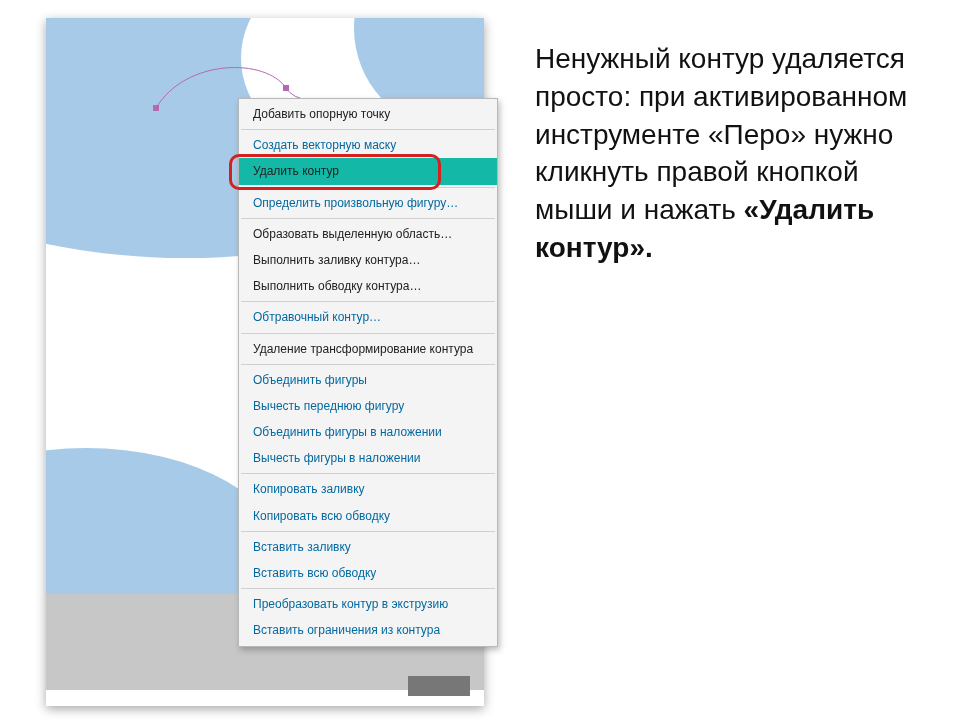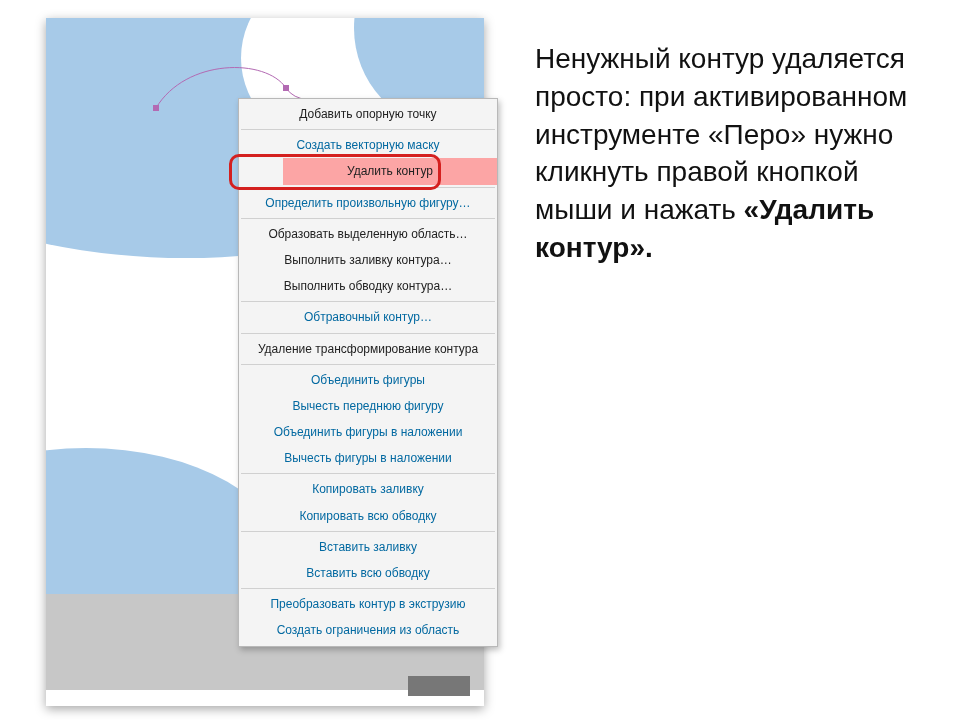--- a/index.html
+++ b/index.html
@@ -108,7 +108,6 @@
       padding: 2px 0;
       font-size: 12px;
       color: #222;
-      text-align: center;
     }
     .menu-item {
       padding: 5px 14px;

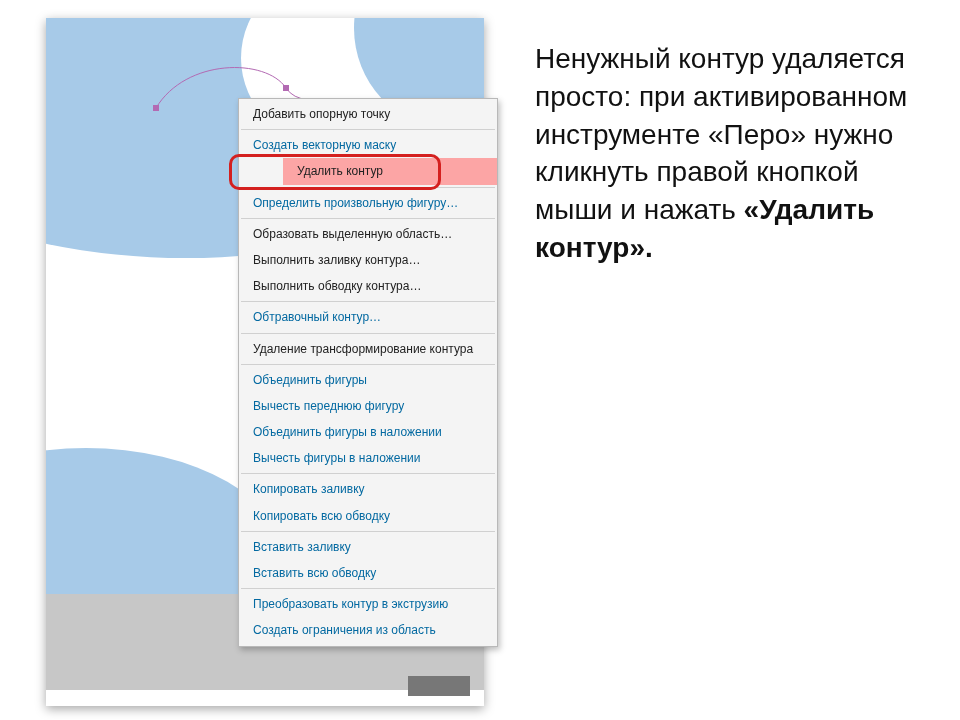--- a/index.html
+++ b/index.html
@@ -123,8 +123,7 @@
       margin: 2px 2px;
     }
     .menu-item.highlighted {
-      background: #fca5a5;
-      margin-left: 44px;
+      background: #14b8a6;
     }
     .red-callout {
       position: absolute;

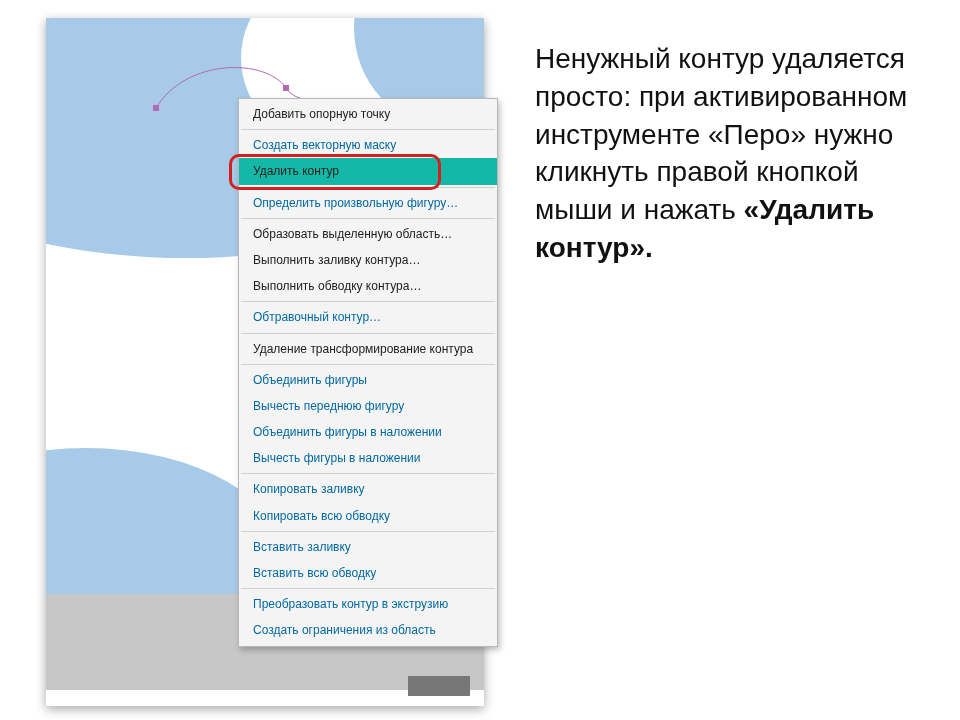--- a/index.html
+++ b/index.html
@@ -209,7 +209,7 @@
     <div class="menu-item disabled">Вставить всю обводку</div>
     <div class="menu-sep"></div>
     <div class="menu-item disabled">Преобразовать контур в экструзию</div>
-    <div class="menu-item disabled">Создать ограничения из область</div>
+    <div class="menu-item disabled">Вставить ограничения из контура</div>
   </div>
 </div>
 

